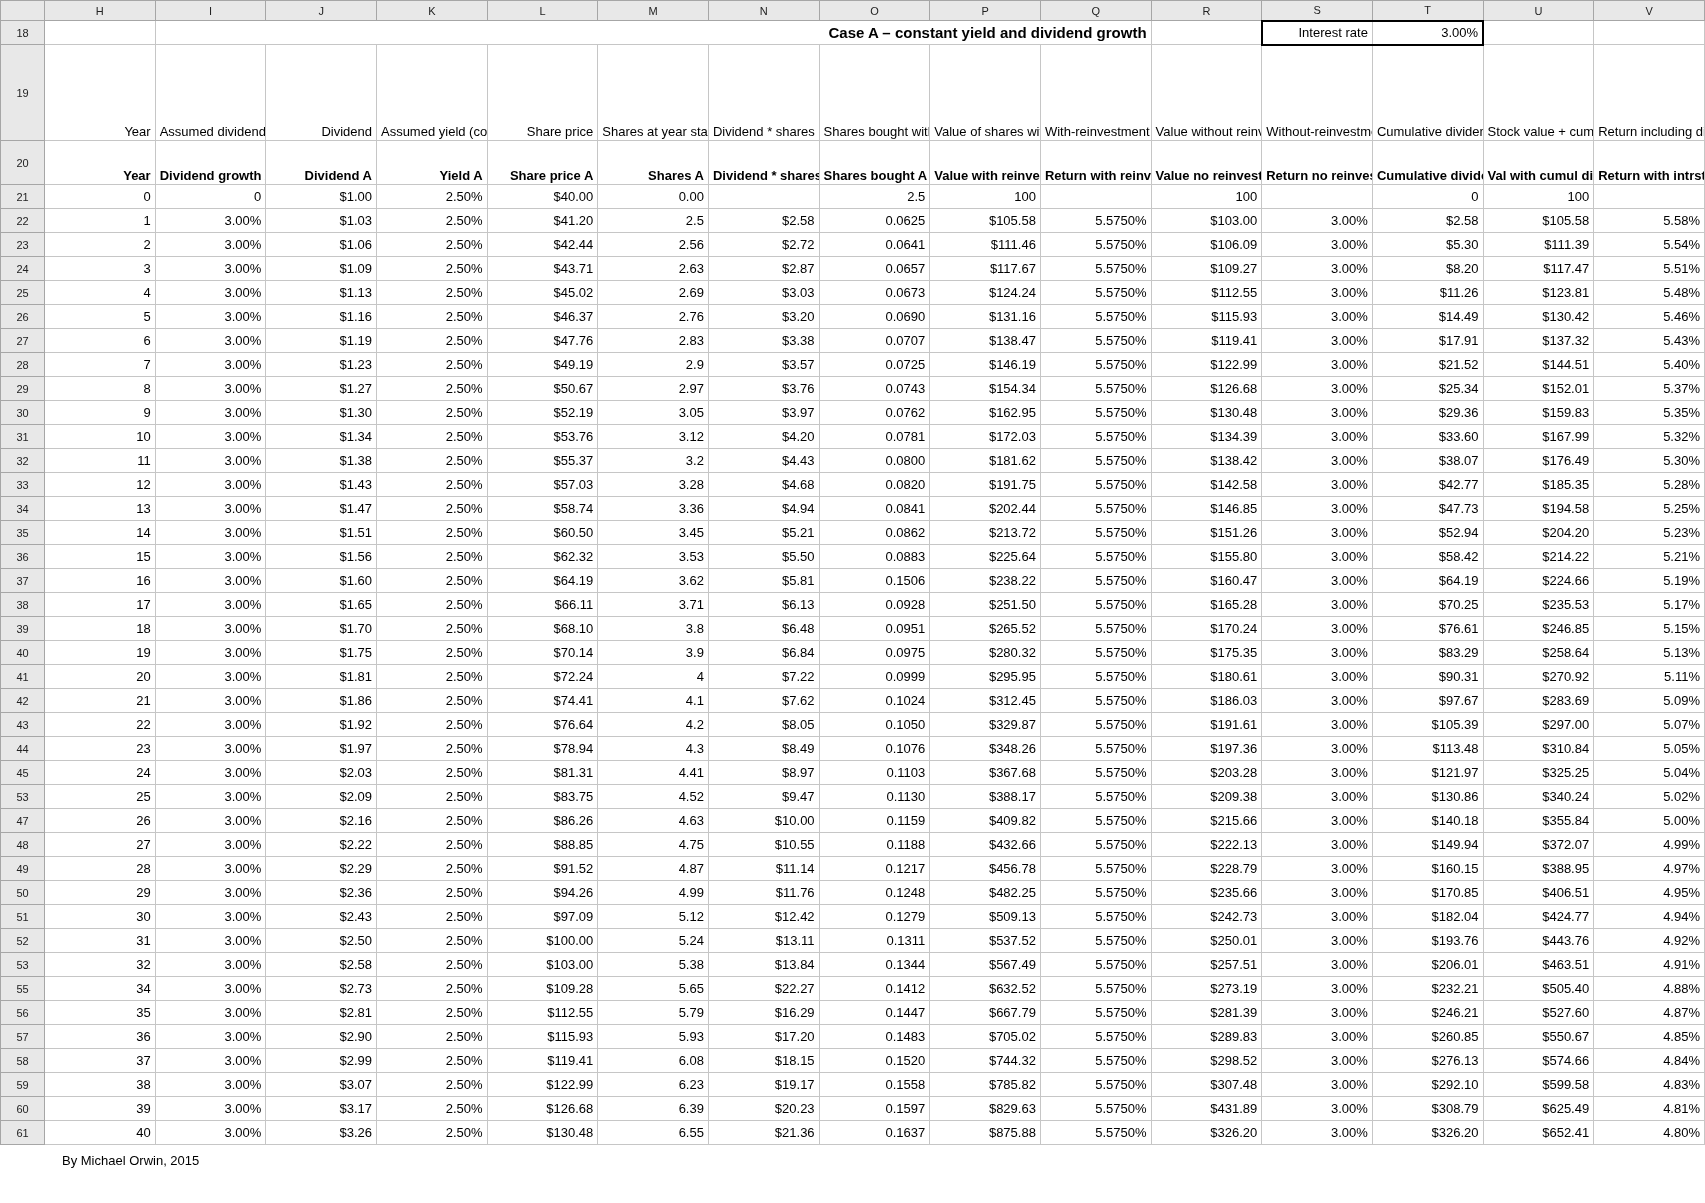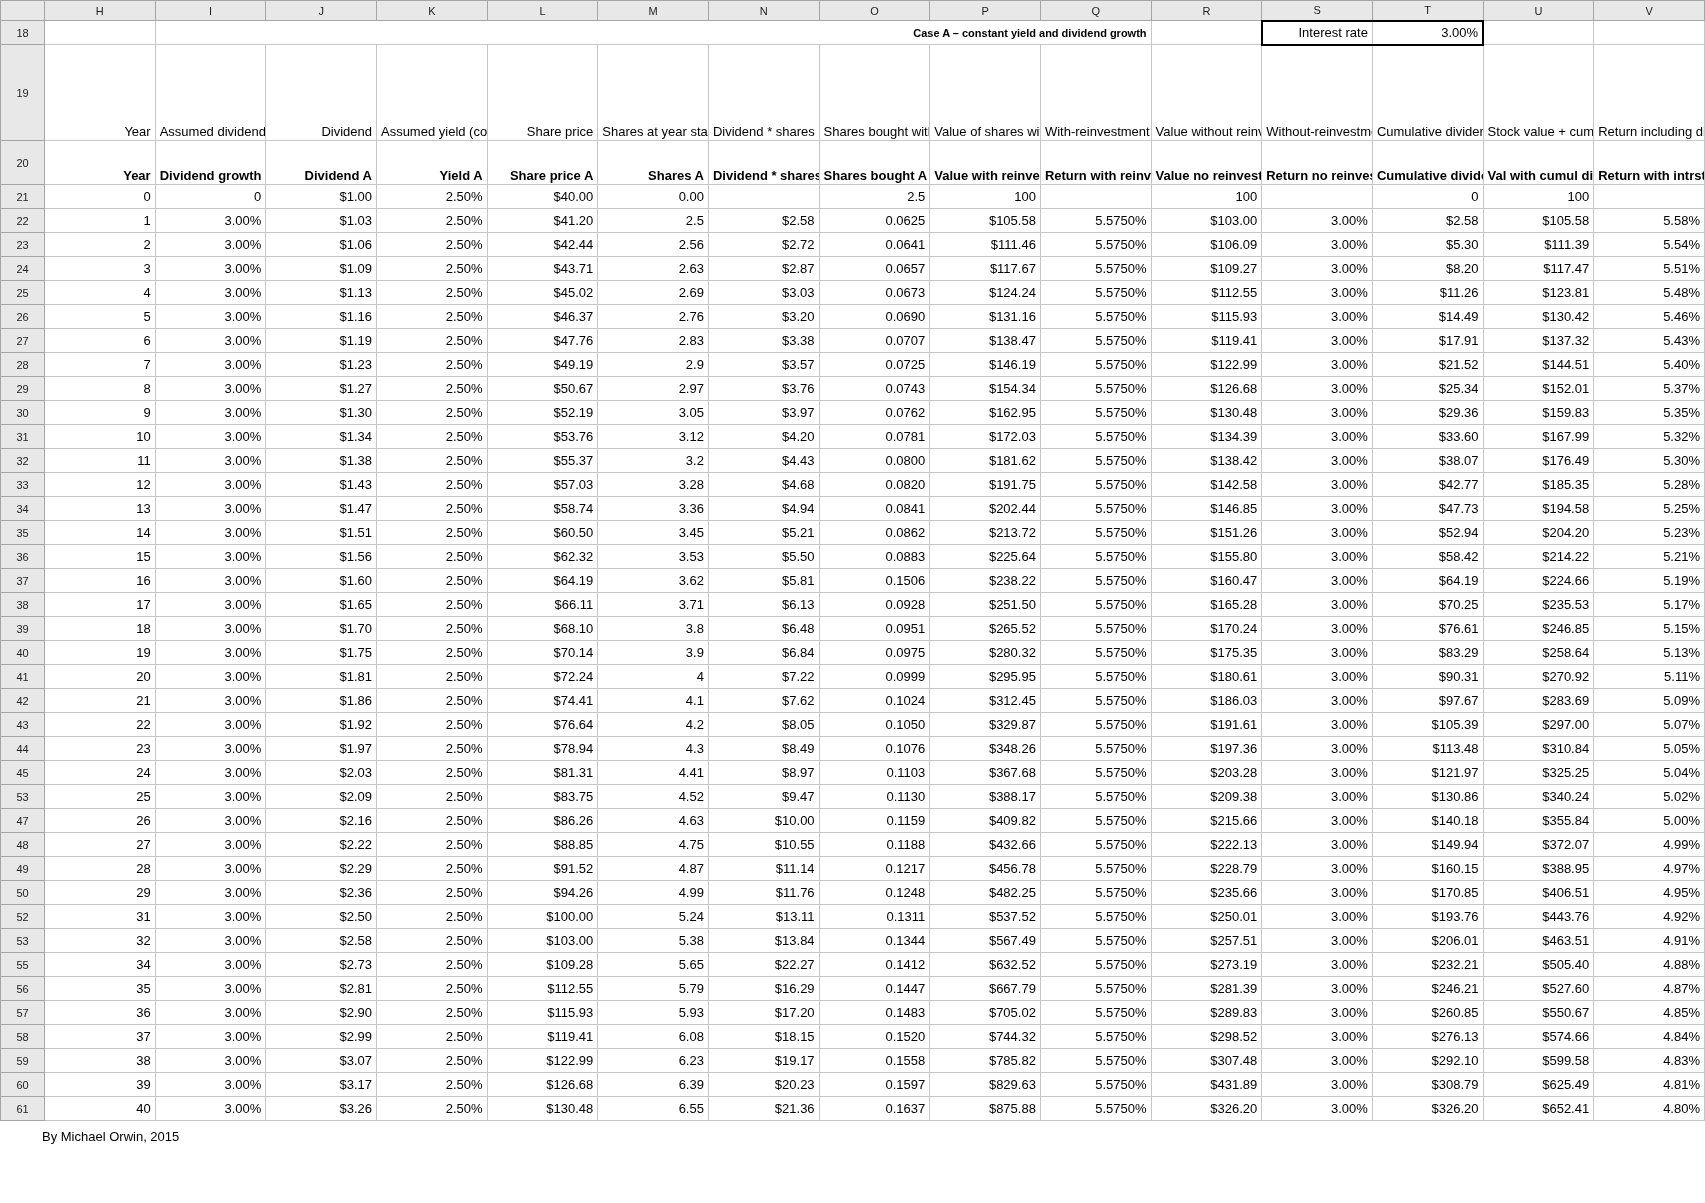--- a/index.html
+++ b/index.html
@@ -53,7 +53,7 @@
   td.title {
     font-weight: bold;
     text-align: center;
-    font-size: 11px;
+    font-size: 15px;
     white-space: nowrap;
   }
   

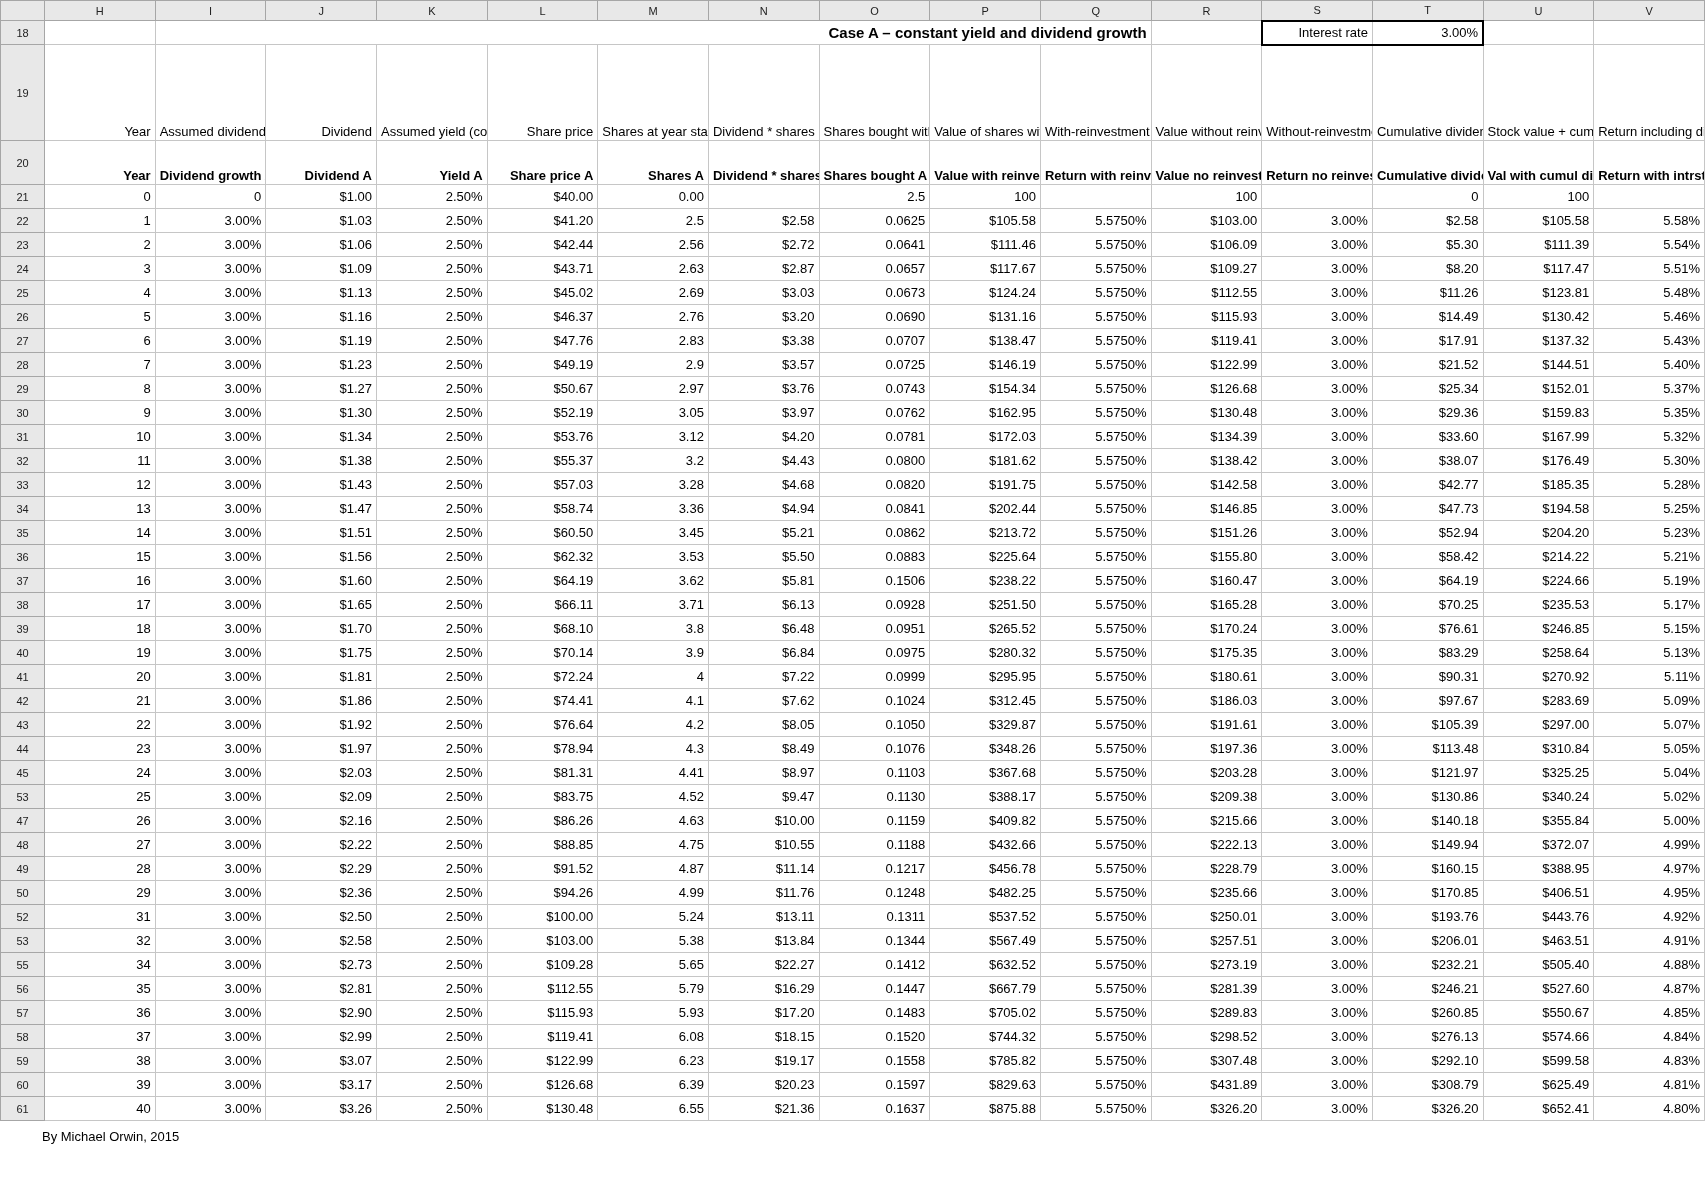--- a/index.html
+++ b/index.html
@@ -702,6 +702,24 @@
           <td class="cell">4.95%</td>
         </tr>
         <tr class="data">
+          <th class="gutter">51</th>
+          <td class="cell">30</td>
+          <td class="cell">3.00%</td>
+          <td class="cell">$2.43</td>
+          <td class="cell">2.50%</td>
+          <td class="cell">$97.09</td>
+          <td class="cell">5.12</td>
+          <td class="cell">$12.42</td>
+          <td class="cell">0.1279</td>
+          <td class="cell">$509.13</td>
+          <td class="cell">5.5750%</td>
+          <td class="cell">$242.73</td>
+          <td class="cell">3.00%</td>
+          <td class="cell">$182.04</td>
+          <td class="cell">$424.77</td>
+          <td class="cell">4.94%</td>
+        </tr>
+        <tr class="data">
           <th class="gutter">52</th>
           <td class="cell">31</td>
           <td class="cell">3.00%</td>

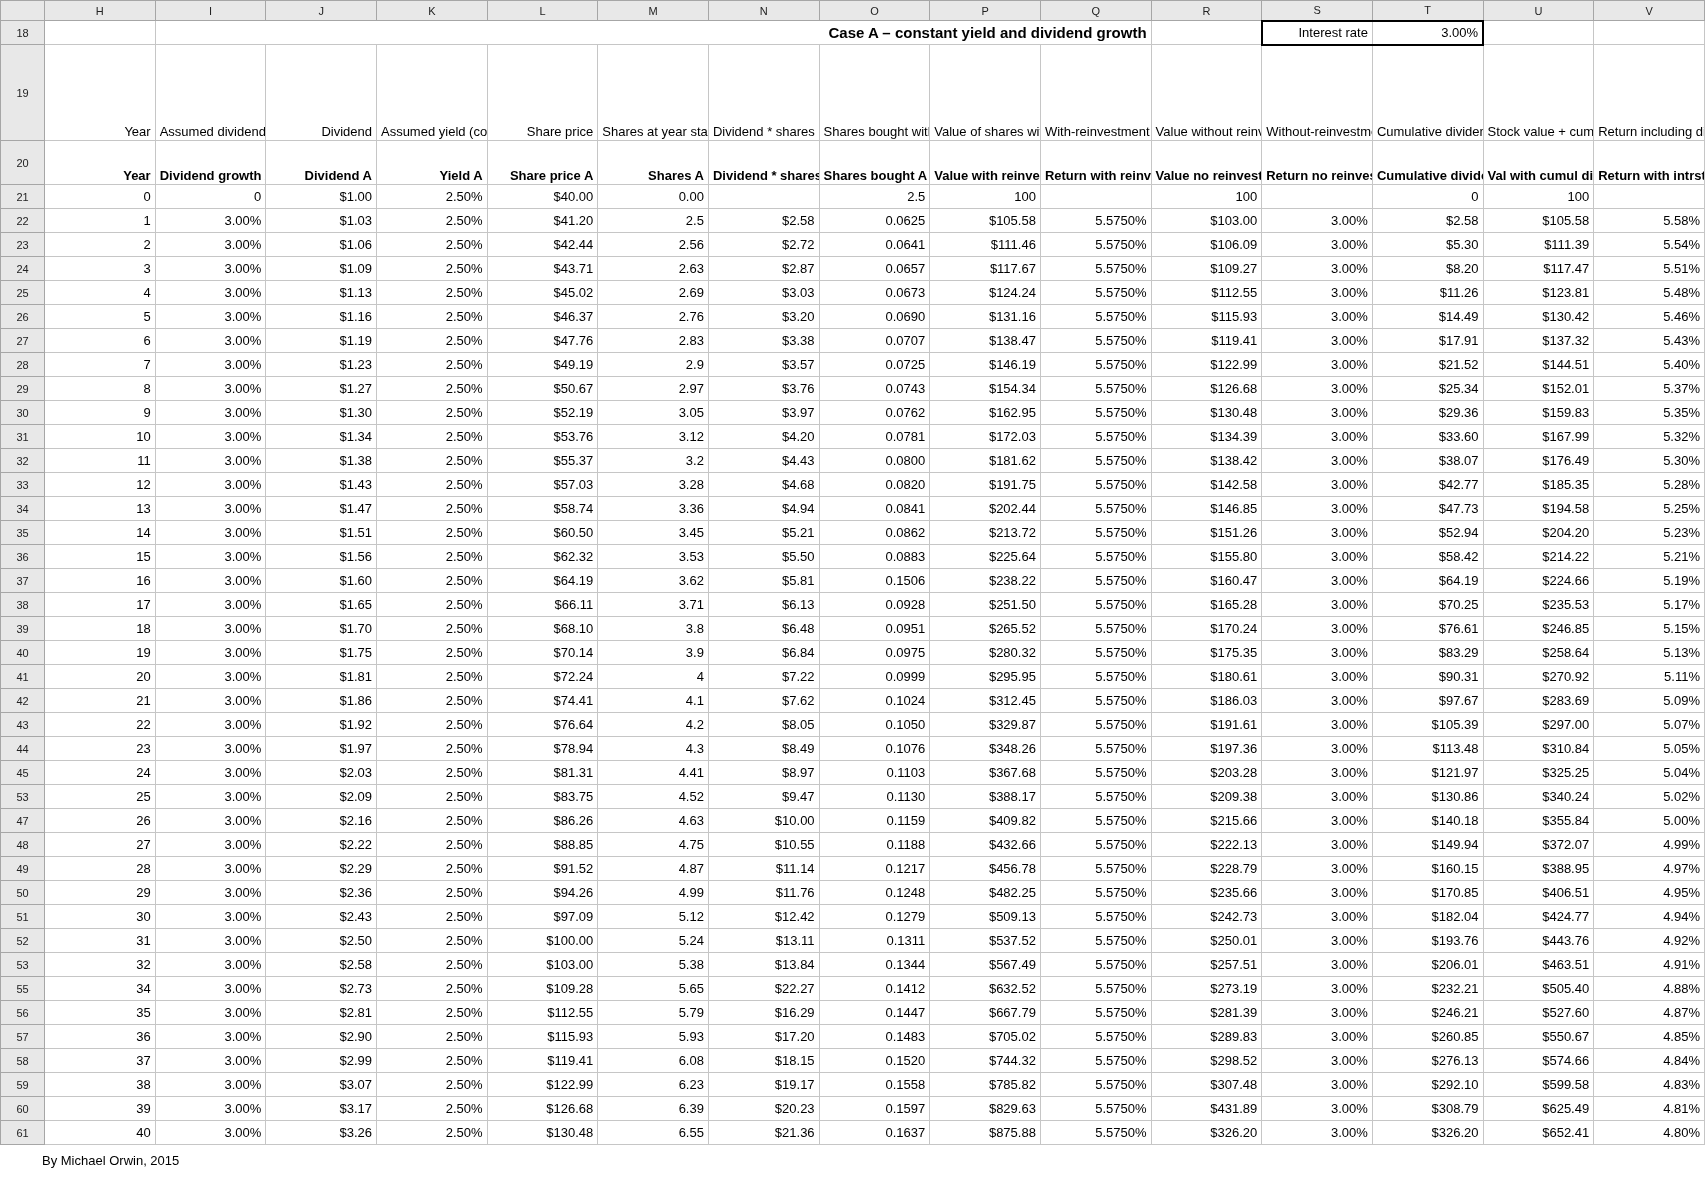--- a/index.html
+++ b/index.html
@@ -68,7 +68,7 @@
     border-left: 1px solid #c6c6c6 !important;
   }
   .footer-note {
-    padding: 8px 0 0 42px;
+    padding: 8px 0 0 62px;
     font-size: 13px;
     color: #000;
   }

